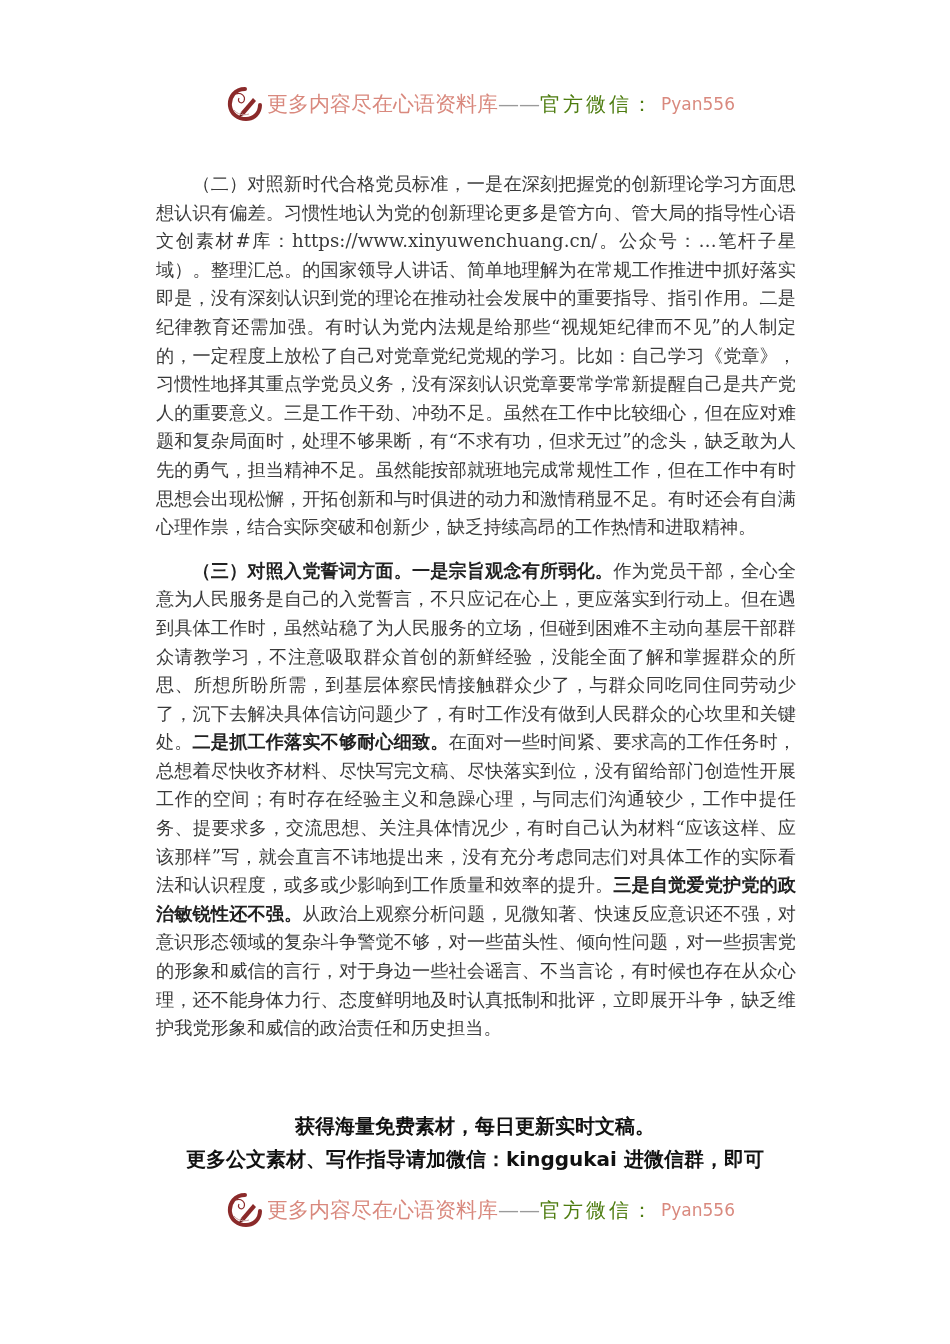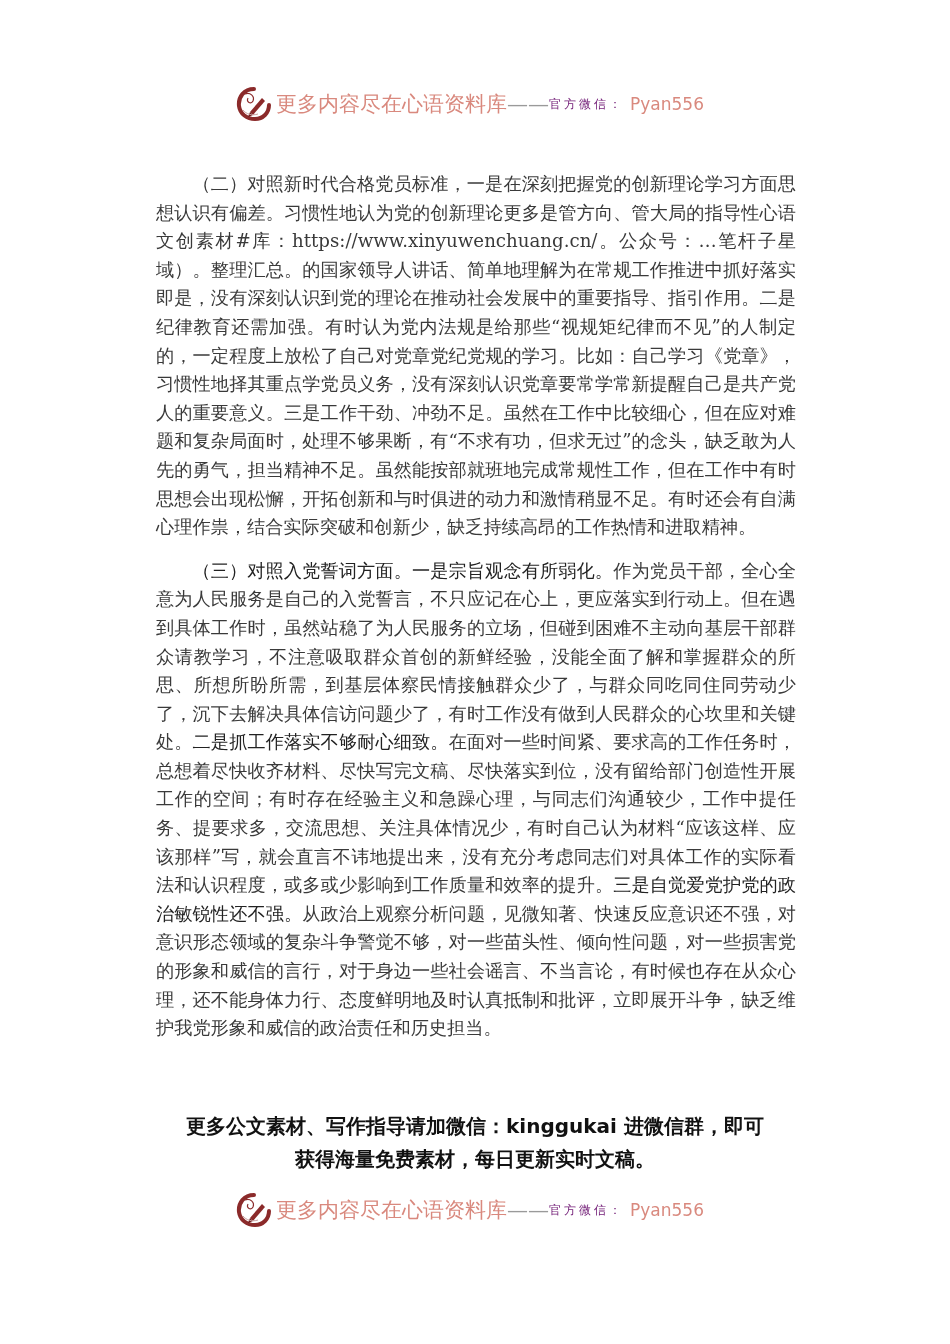--- a/index.html
+++ b/index.html
@@ -5,7 +5,7 @@
   html, body { margin: 0; padding: 0; background: #ffffff; }
   body { width: 950px; height: 1344px; position: relative; overflow: hidden;
          font-family: "DejaVu Serif", "Liberation Serif", serif; color: #333333; }
-  .banner { position: absolute; left: 236px; width: 500px; height: 40px;
+  .banner { position: absolute; left: 227px; width: 500px; height: 40px;
             display: flex; align-items: center; }
   .banner.top { top: 84px; }
   .banner.bottom { top: 1190px; }

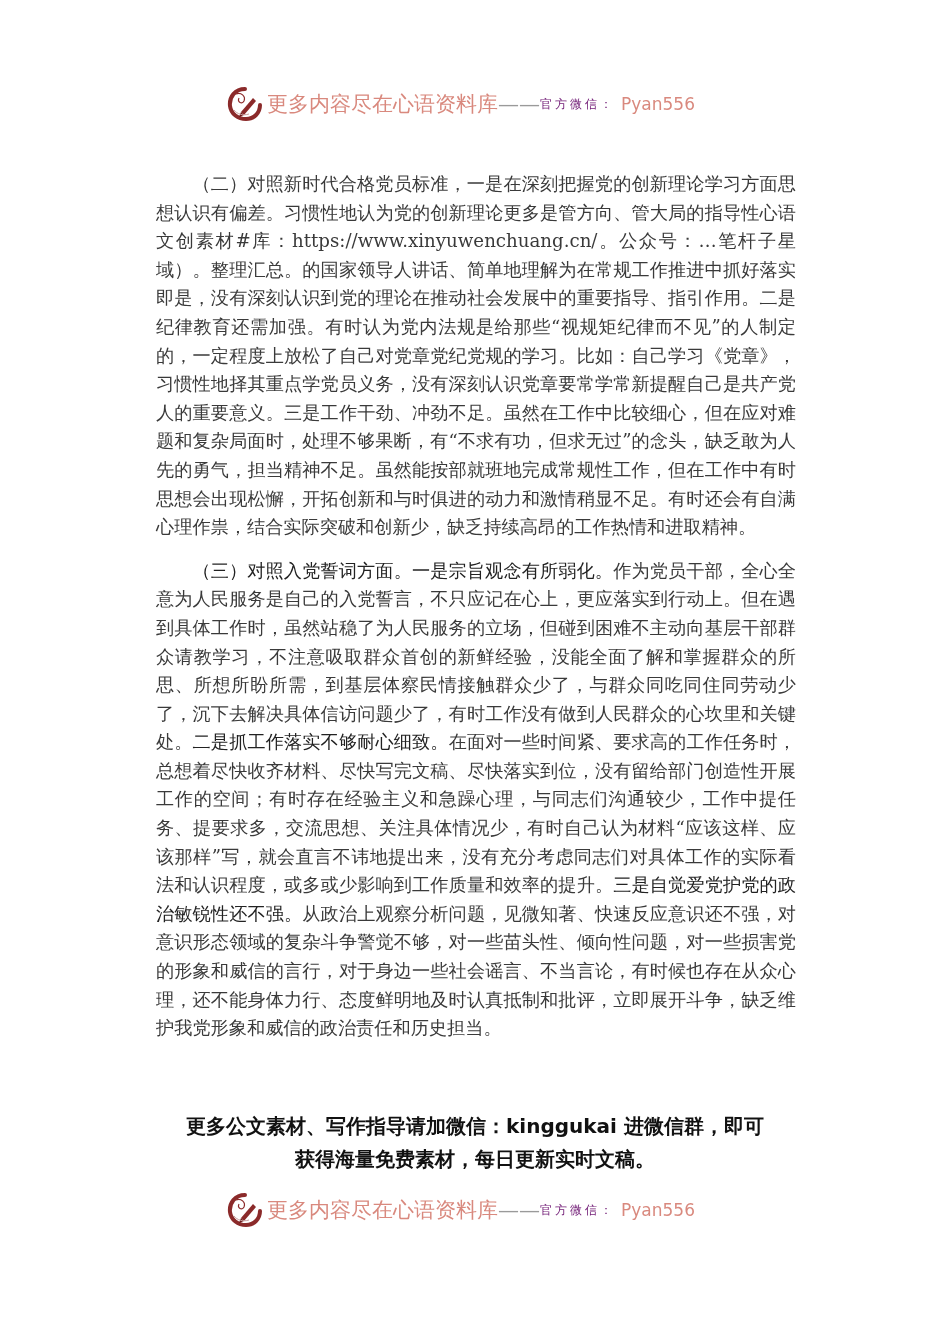--- a/index.html
+++ b/index.html
@@ -13,7 +13,7 @@
   .banner-main { font-family: "DejaVu Serif", serif; font-size: 21px; color: #d9897e;
                  letter-spacing: 0px; white-space: nowrap; }
   .banner-dash { font-size: 21px; color: #9a9a9a; white-space: nowrap; }
-  .banner-wx { font-family: "DejaVu Serif", serif; font-size: 12px; color: #701a75;
+  .banner-wx { font-family: "DejaVu Serif", serif; font-size: 20px; color: #4d7c0f;
                white-space: nowrap; letter-spacing: 3px; }
   .banner-id { font-family: "DejaVu Sans", "Liberation Sans", sans-serif; font-size: 17px;
                color: #d9897e; margin-left: 6px; white-space: nowrap; }

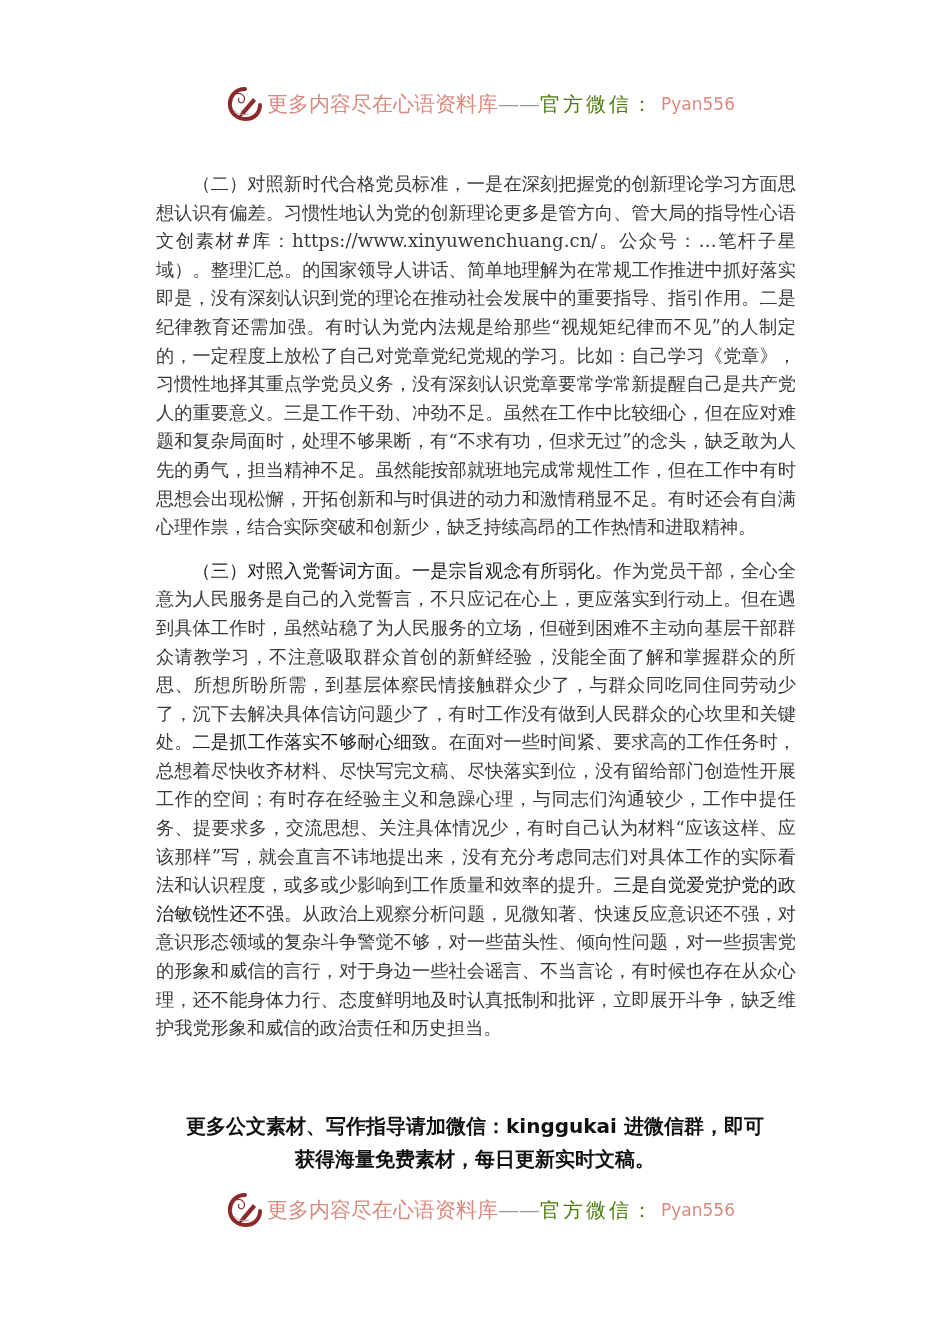--- a/index.html
+++ b/index.html
@@ -23,7 +23,7 @@
              text-align: justify; text-justify: inter-character; }
   .para { margin: 12px; text-indent: 2em; }
   .para + .para { margin-top: 15px; }
-  .bold { font-weight: normal; font-family: "DejaVu Sans", "Liberation Sans", sans-serif; color: #222; }
+  .bold { font-weight: bold; font-family: "DejaVu Sans", "Liberation Sans", sans-serif; color: #222; }
 
   .promo { position: absolute; left: 120px; top: 1110px; width: 710px;
            text-align: center; font-family: "DejaVu Sans", "Liberation Sans", sans-serif;

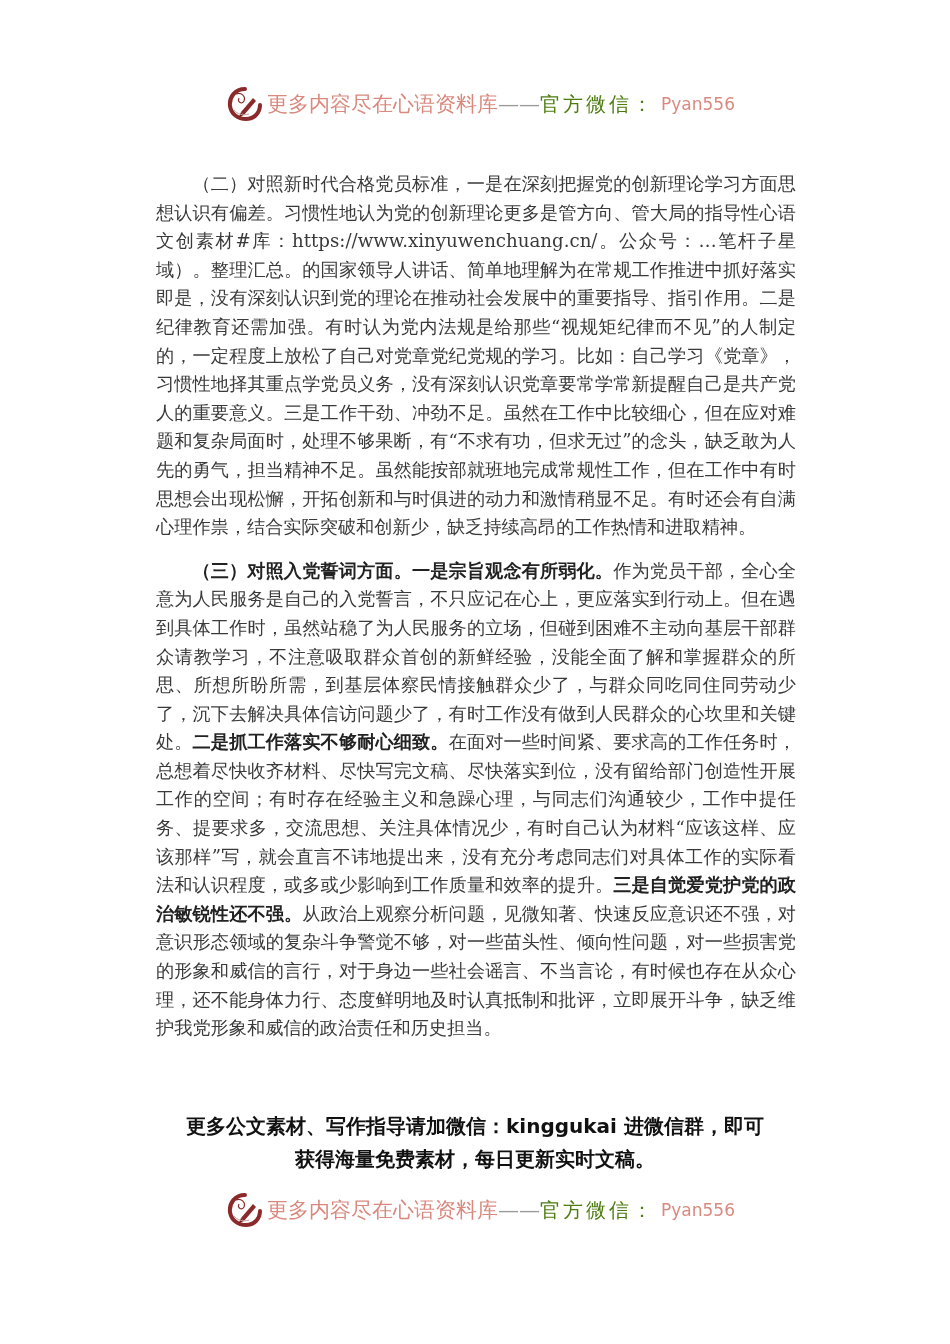--- a/index.html
+++ b/index.html
@@ -56,8 +56,8 @@
 </div>
 
 <div class="promo">
+  <div>获得海量免费素材，每日更新实时文稿。</div>
   <div>更多公文素材、写作指导请加微信：kinggukai 进微信群，即可</div>
-  <div>获得海量免费素材，每日更新实时文稿。</div>
 </div>
 
 <div class="banner bottom">

